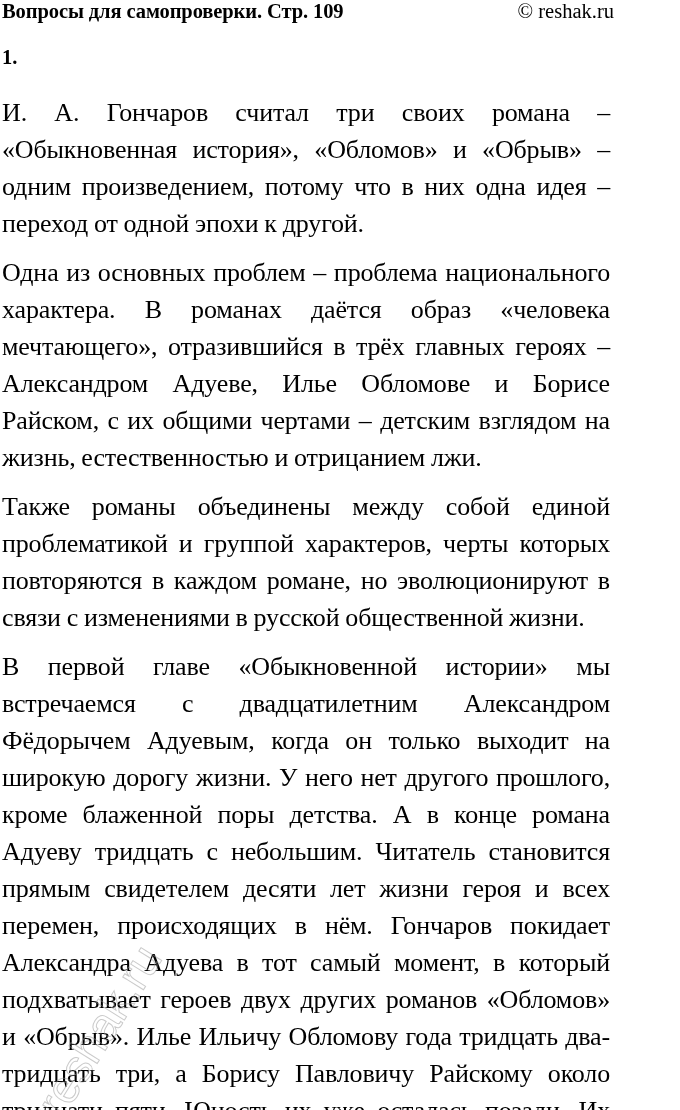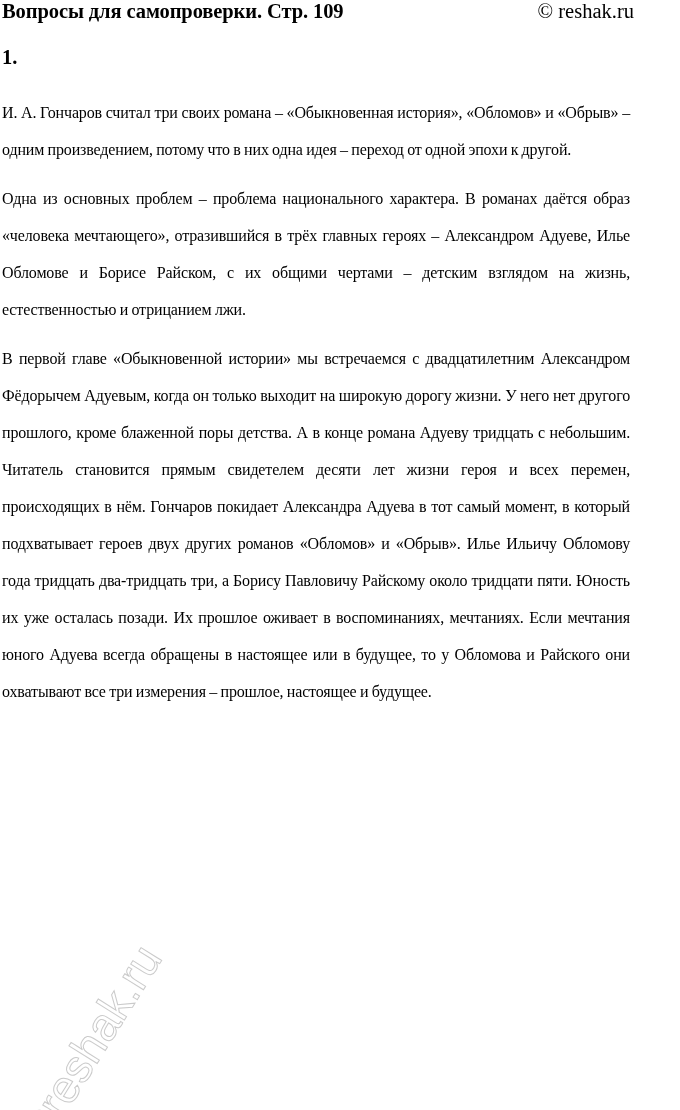--- a/index.html
+++ b/index.html
@@ -21,7 +21,6 @@
       top: 0;
       width: 616px;
       height: 1110px;
-      padding-left: 20px;
     }
     .header {
       position: absolute;

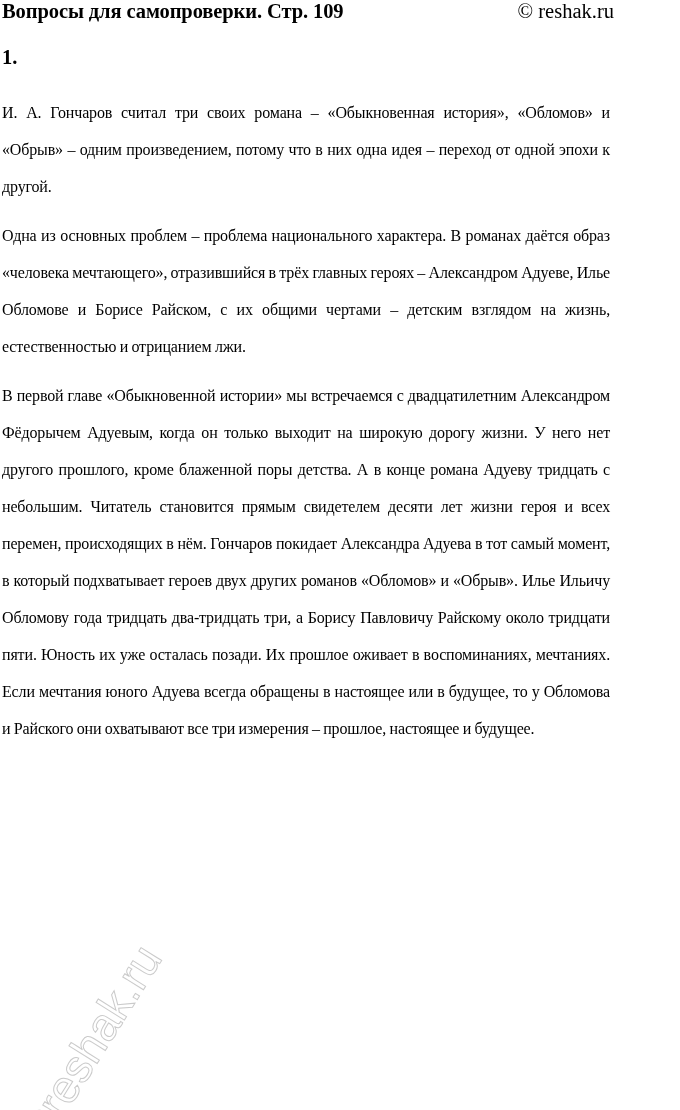--- a/index.html
+++ b/index.html
@@ -56,7 +56,7 @@
       top: 94px;
     }
     .para {
-      font-size: 16px;
+      font-size: 26px;
       line-height: 37px;
       text-align: justify;
       margin: 0 4px 12px 0;

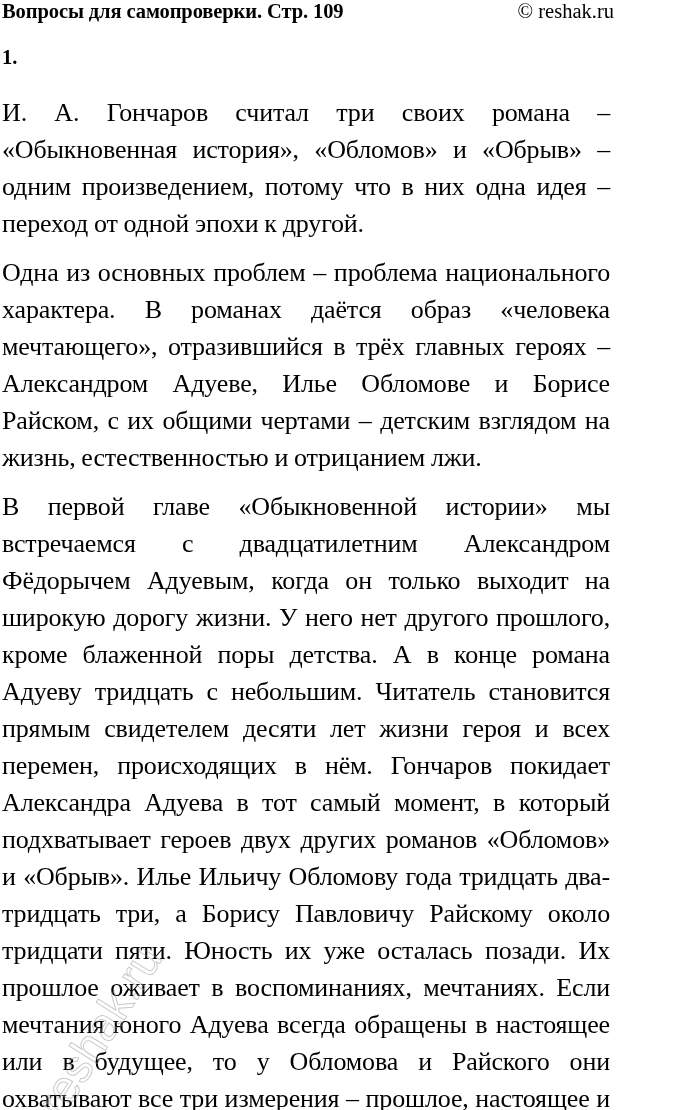--- a/index.html
+++ b/index.html
@@ -98,6 +98,7 @@
   <div class="body-text">
     <p class="para">И. А. Гончаров считал три своих романа – «Обыкновенная история», «Обломов» и «Обрыв» – одним произведением, потому что в них одна идея – переход от одной эпохи к другой.</p>
     <p class="para">Одна из основных проблем – проблема национального характера. В романах даётся образ «человека мечтающего», отразившийся в трёх главных героях – Александром Адуеве, Илье Обломове и Борисе Райском, с их общими чертами – детским взглядом на жизнь, естественностью и отрицанием лжи.</p>
+    <p class="para">Также романы объединены между собой единой проблематикой и группой характеров, черты которых повторяются в каждом романе, но эволюционируют в связи с изменениями в русской общественной жизни.</p>
     <p class="para">В первой главе «Обыкновенной истории» мы встречаемся с двадцатилетним Александром Фёдорычем Адуевым, когда он только выходит на широкую дорогу жизни. У него нет другого прошлого, кроме блаженной поры детства. А в конце романа Адуеву тридцать с небольшим. Читатель становится прямым свидетелем десяти лет жизни героя и всех перемен, происходящих в нём. Гончаров покидает Александра Адуева в тот самый момент, в который подхватывает героев двух других романов «Обломов» и «Обрыв». Илье Ильичу Обломову года тридцать два-тридцать три, а Борису Павловичу Райскому около тридцати пяти. Юность их уже осталась позади. Их прошлое оживает в воспоминаниях, мечтаниях. Если мечтания юного Адуева всегда обращены в настоящее или в будущее, то у Обломова и Райского они охватывают все три измерения – прошлое, настоящее и будущее.</p>
   </div>
 

